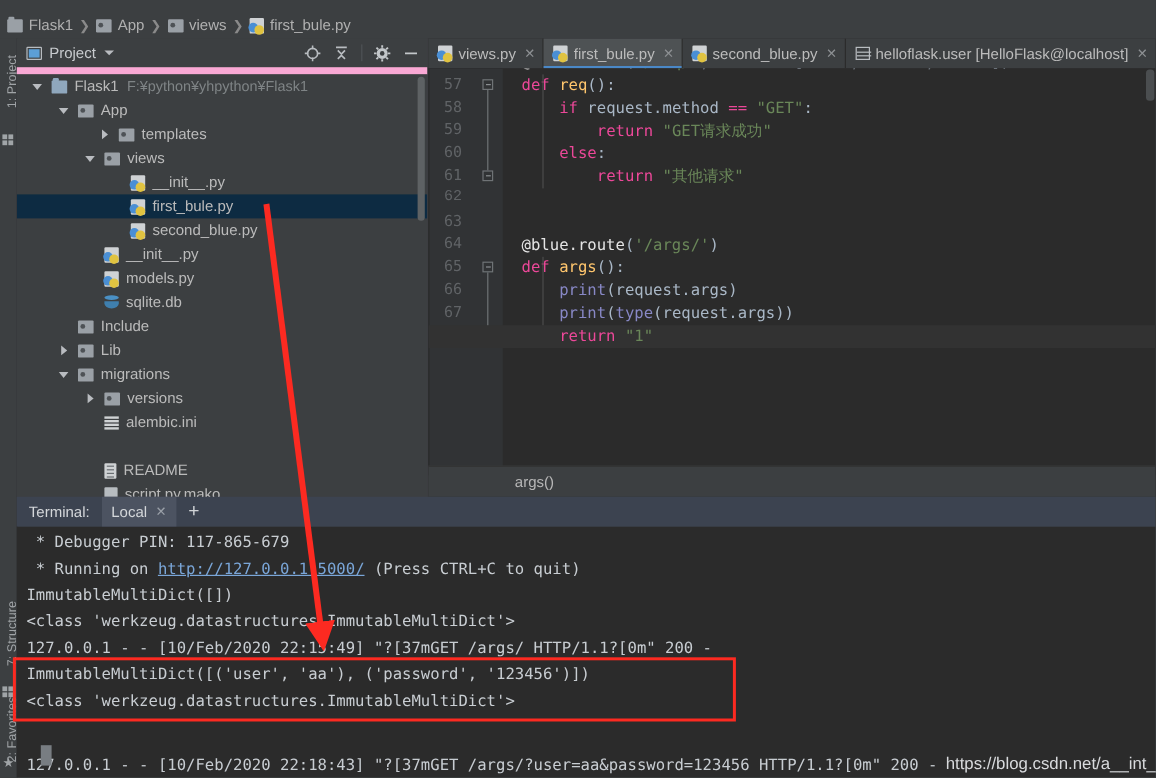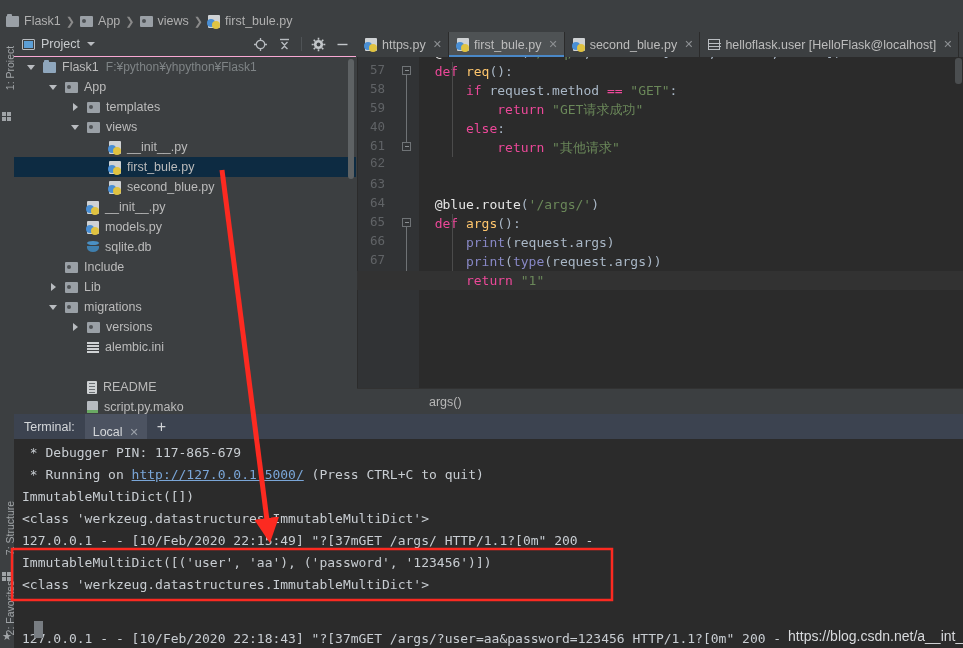--- a/index.html
+++ b/index.html
@@ -65,7 +65,7 @@
   
   .projpanel{position:absolute;left:14px;top:32px;width:342px;height:382px;background:#3c3f41;}
   .projhead{position:relative;height:24px;display:flex;align-items:center;background:#3c3f41;
-            border-bottom:1px solid #f9a8d4;}
+            border-bottom:6px solid #f9a8d4;}
   .projhead .titlewrap{display:flex;align-items:center;padding-left:8px;}
   .sqicon{width:13px;height:11px;border:1.5px solid #b8bcc0;box-sizing:border-box;border-radius:1px;margin-right:6px;position:relative;}
   .sqicon:after{content:"";position:absolute;left:1px;top:1px;right:1px;bottom:1px;background:#5c9fd6;}

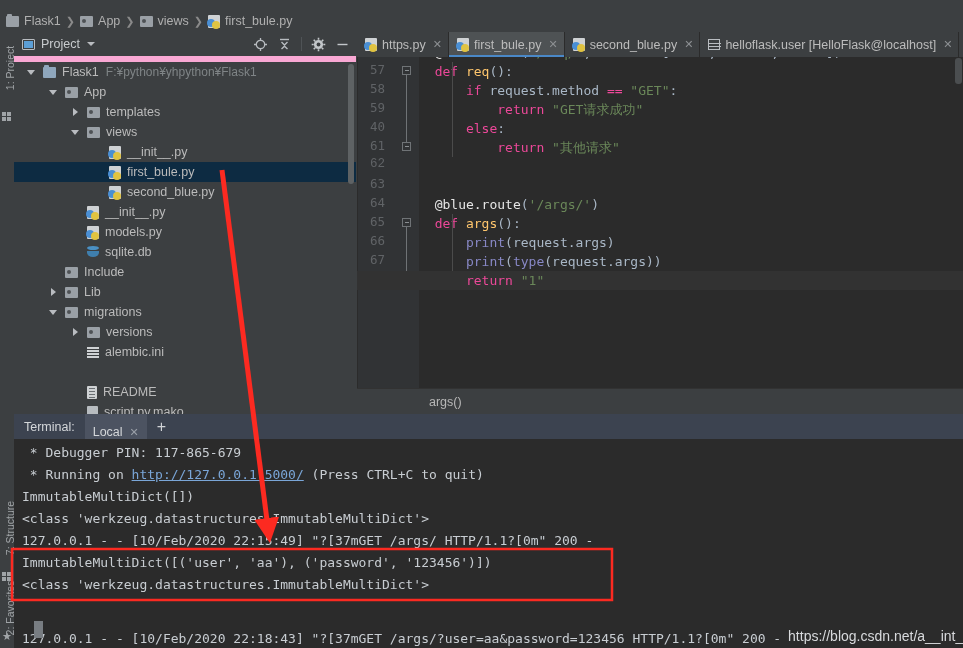--- a/index.html
+++ b/index.html
@@ -335,7 +335,7 @@
     <div class="tabbar">
       <div class="tab">
         <span class="ic ic-py"></span>
-        <span>https.py</span>
+        <span>views.py</span>
         <span class="x">✕</span>
       </div>
       <div class="tab active">

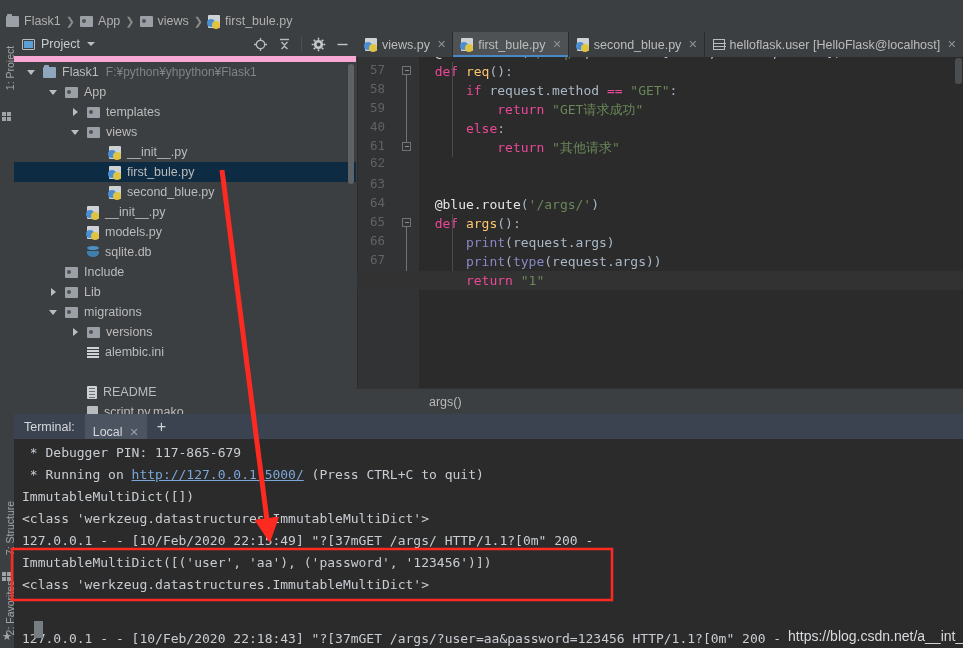--- a/index.html
+++ b/index.html
@@ -307,7 +307,7 @@
           <span class="ic ic-mfolder" style="margin-left: 4px;"></span>
           <span class="tlabel">views</span>
         </div>
-        <div class="trow" style="top: 40px; position: absolute; left: 0px; right: 0px;">
+        <div class="trow" style="top: 40px; position: absolute; left: 12px; right: 0px;">
           <span style="display: inline-block; width: 56px;"></span>
           <span class="twist right"></span>
           <span class="ic ic-mfolder" style="margin-left: 4px;"></span>

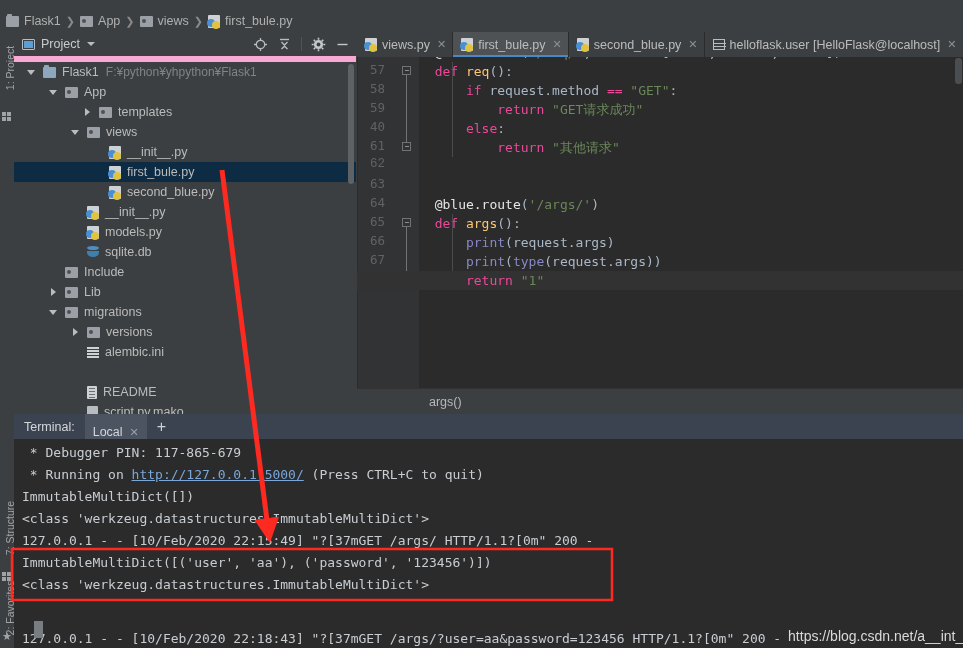--- a/index.html
+++ b/index.html
@@ -361,7 +361,7 @@
           <div class="lnum" style="top: 5px;">57</div>
           <div class="lnum" style="top: 24px;">58</div>
           <div class="lnum" style="top: 43px;">59</div>
-          <div class="lnum" style="top: 62px;">40</div>
+          <div class="lnum" style="top: 62px;">60</div>
           <div class="lnum" style="top: 81px;">61</div>
           <div class="lnum" style="top: 100px; font-family: Liberation Mono, monospace;">62</div>
           <div class="lnum" style="top: 119px;">63</div>

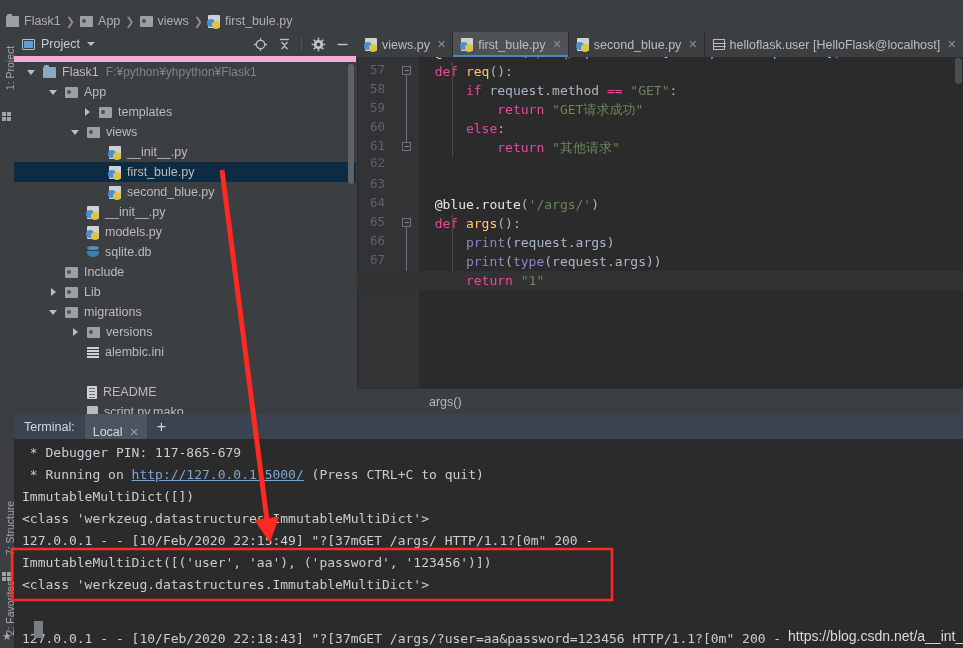--- a/index.html
+++ b/index.html
@@ -121,7 +121,7 @@
   .termhead{position:absolute;left:14px;top:414px;width:949px;height:25px;background:#3c4350;
             display:flex;align-items:center;}
   .termlabel{padding:0 10px 0 10px;font-size:12.5px;color:#d4d7da;}
-  .termtab{display:flex;align-items:flex-end;height:25px;padding:0 8px;background:#4c5361;
+  .termtab{display:flex;align-items:center;height:25px;padding:0 8px;background:#4c5361;
            font-size:12.5px;color:#d4d7da;}
   .termtab .x{margin-left:7px;color:#9aa0a8;font-size:11px;}
   .termplus{padding:0 10px;color:#d0d3d6;font-size:16px;line-height:16px;}

